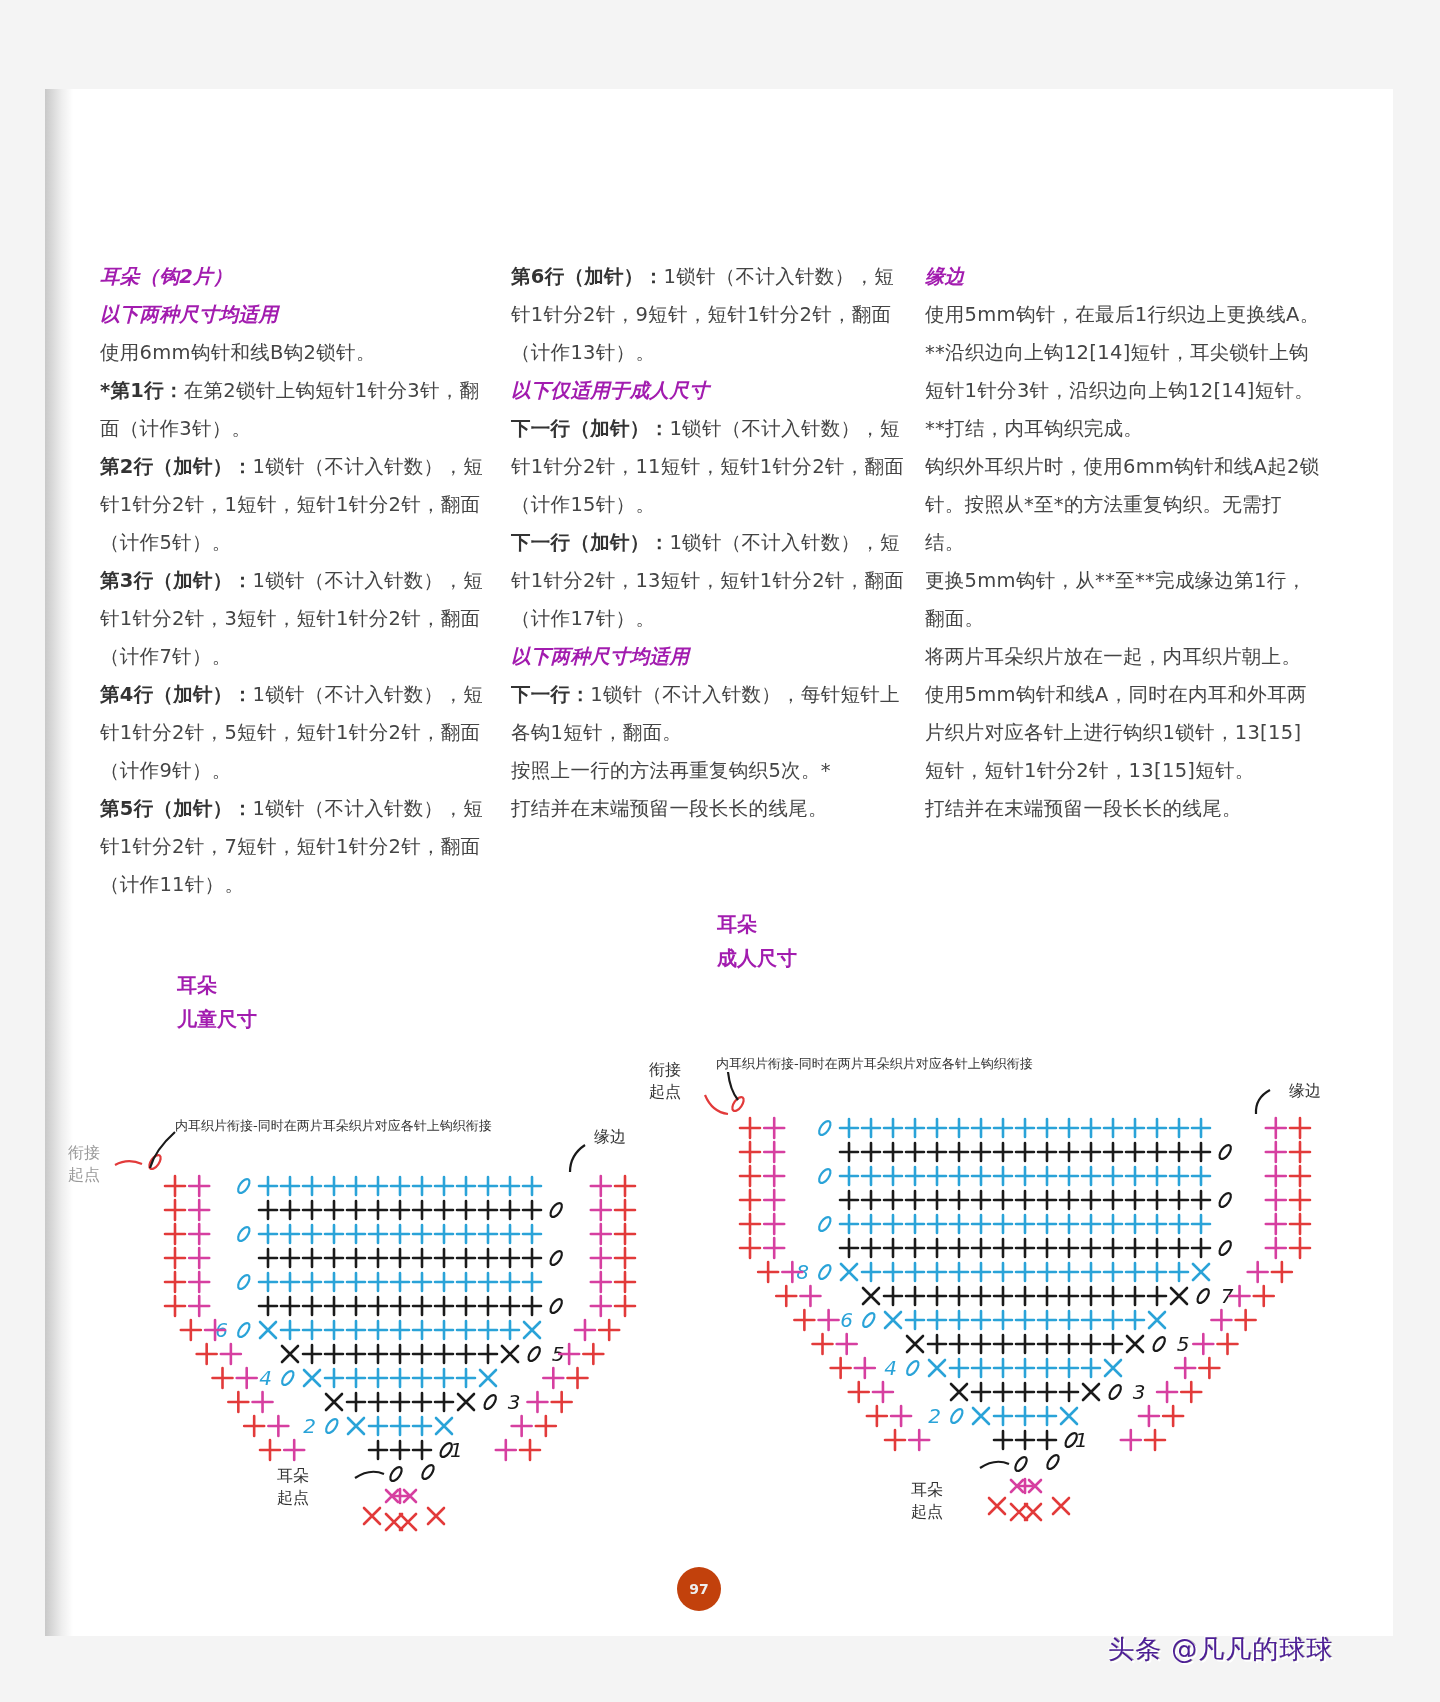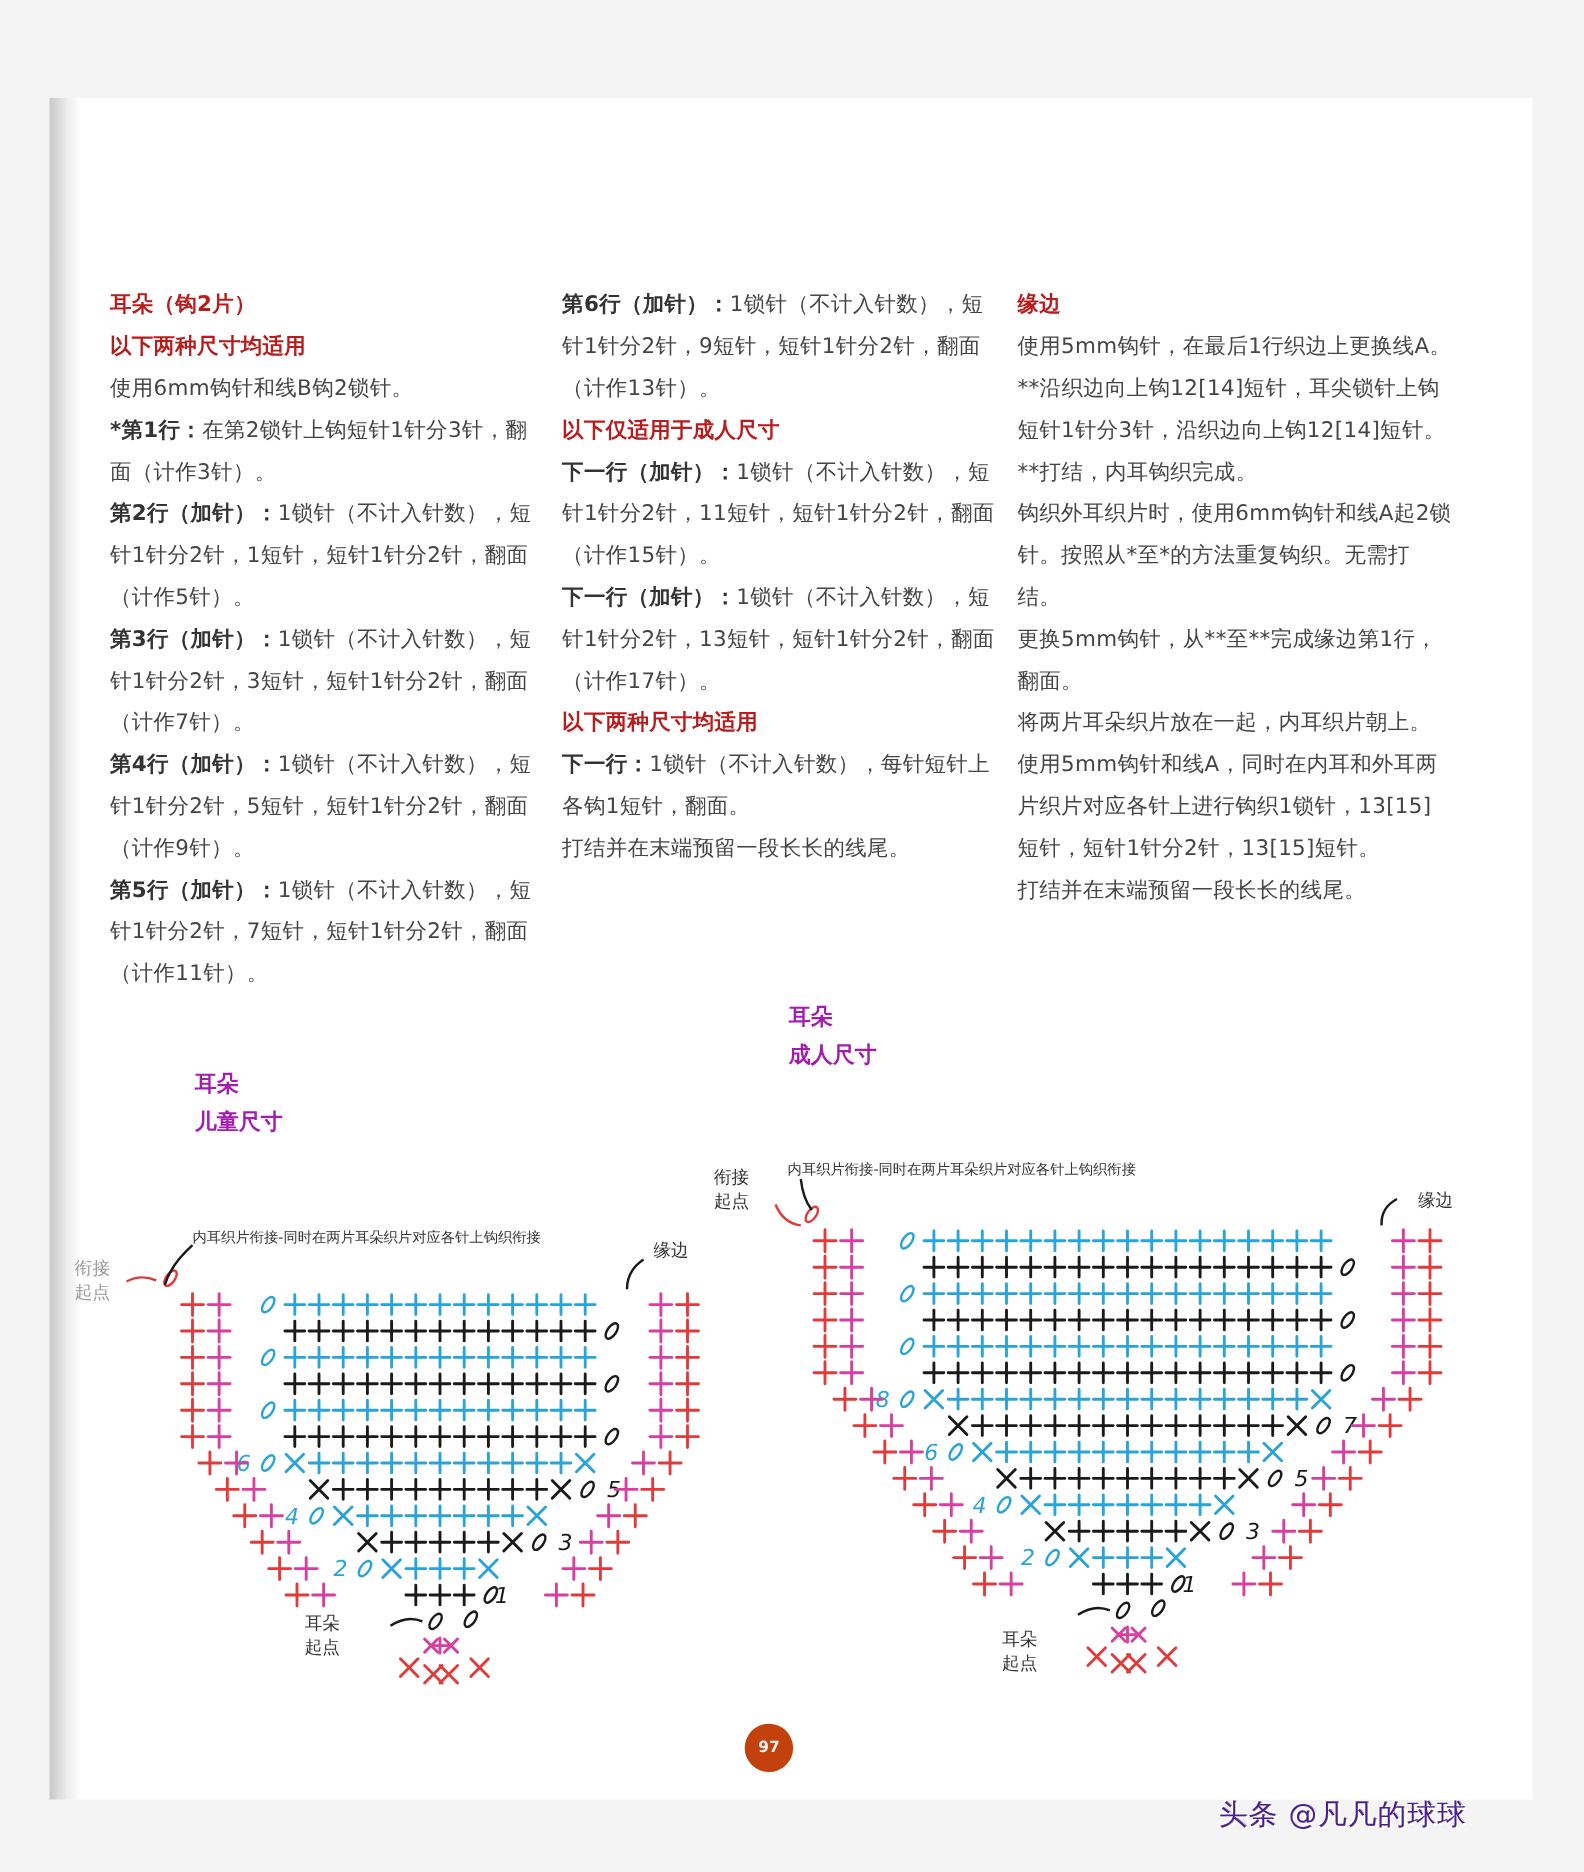--- a/index.html
+++ b/index.html
@@ -20,7 +20,7 @@
   .col2 { left:511px; }
   .col3 { left:925px; }
   .col p { margin:0; }
-  .h { font-weight:bold; color:#b91c1c; }
+  .h { font-weight:bold; color:#a21caf;font-style:italic; }
   .b { font-weight:bold; color:#333; }
   .t { color:#444; }
 

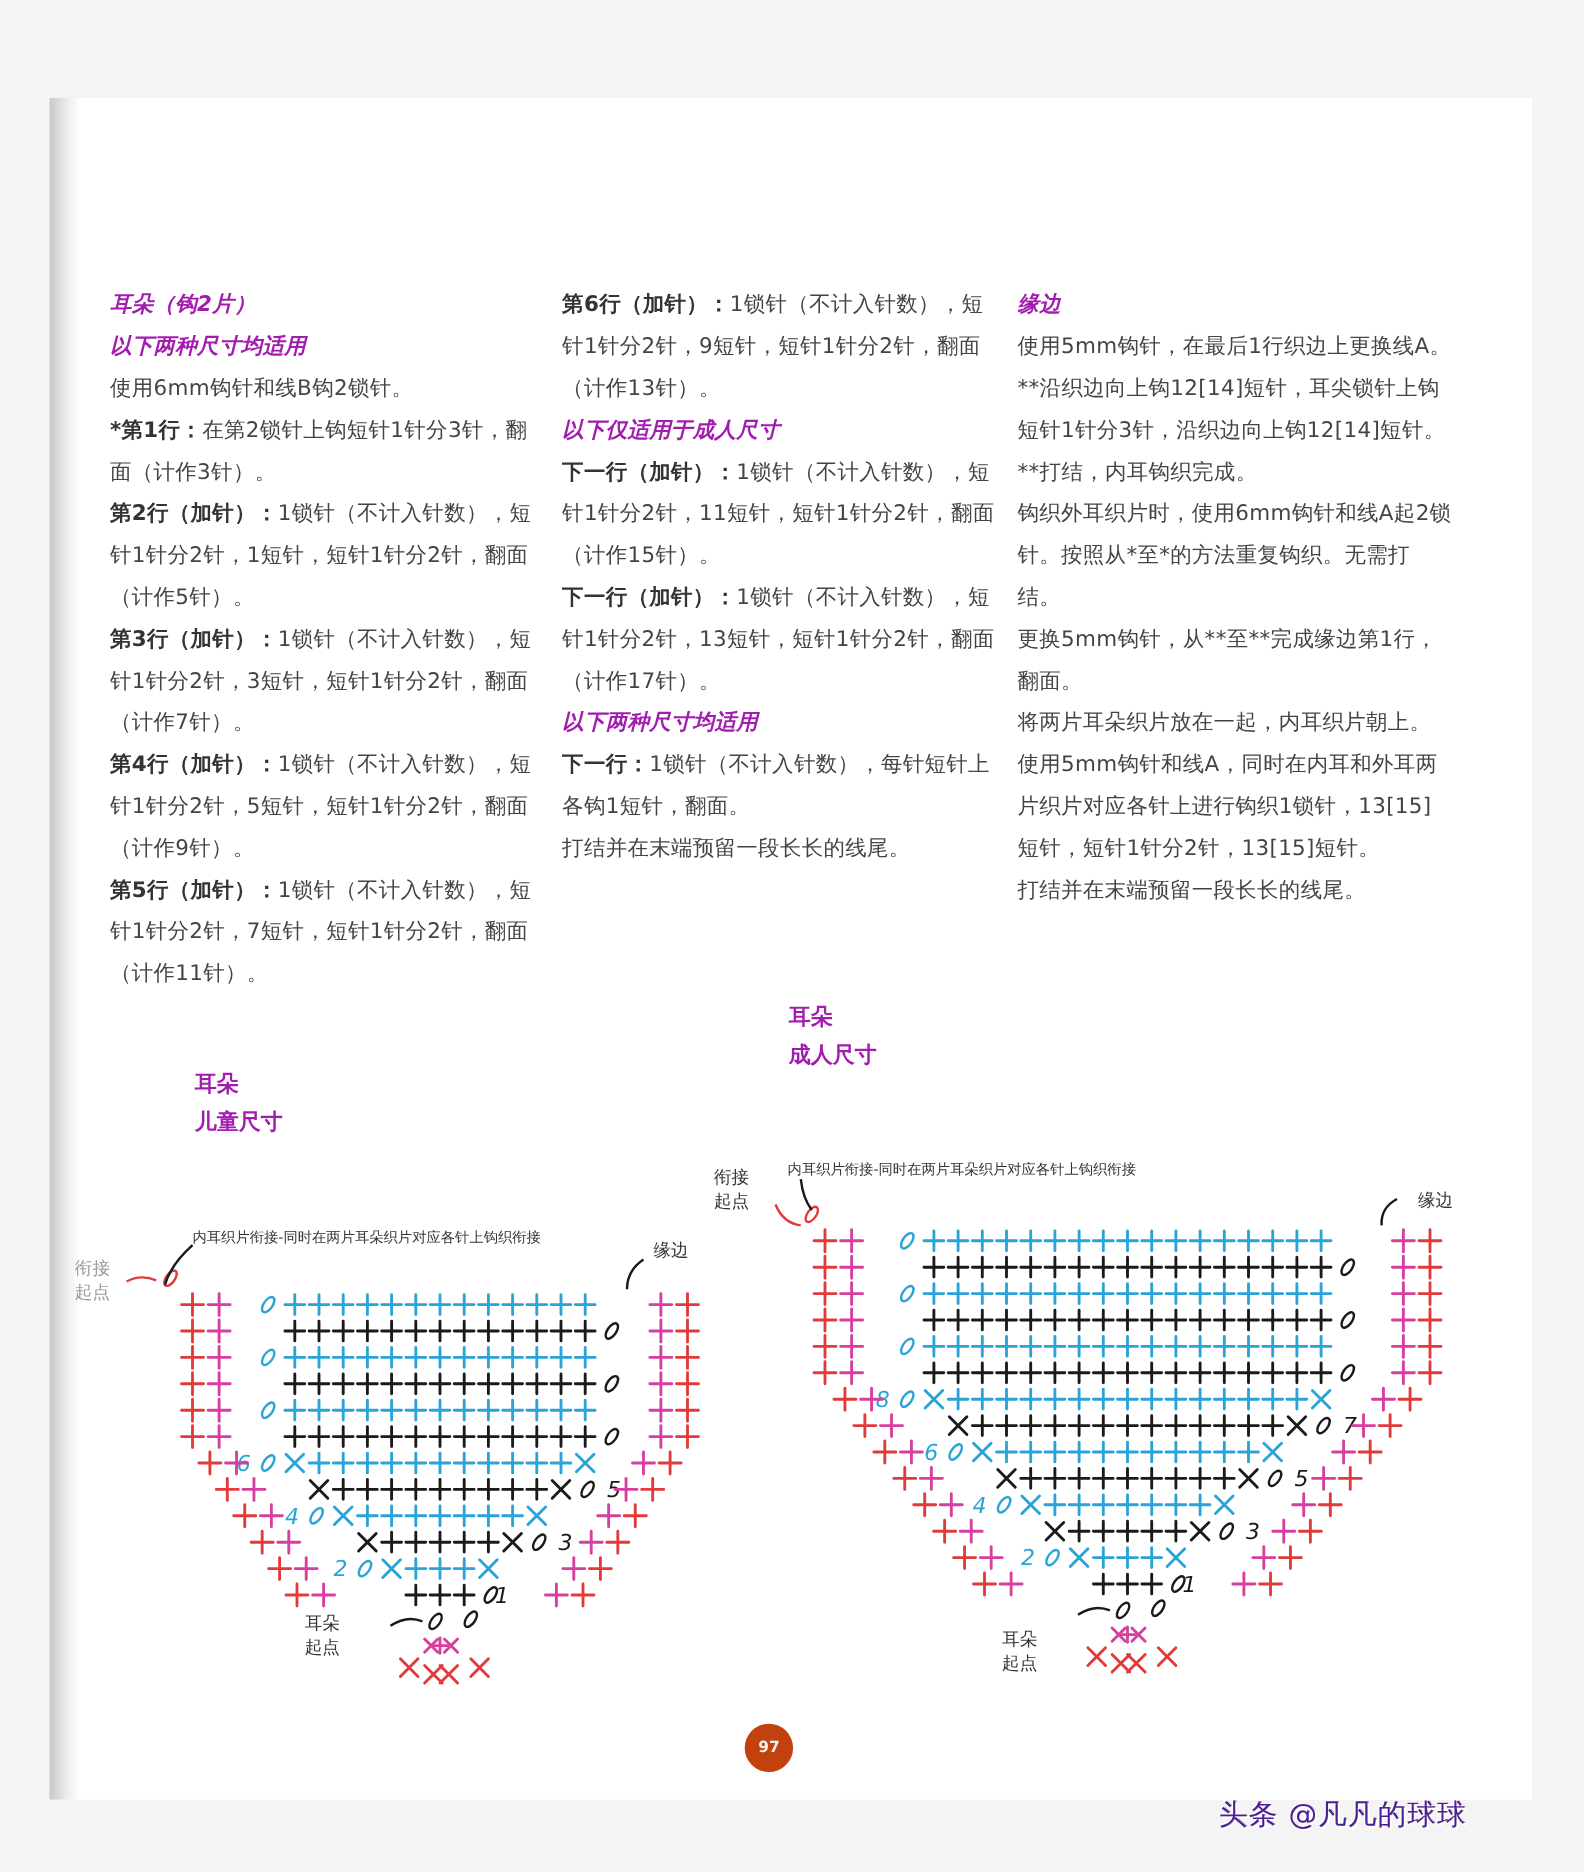--- a/index.html
+++ b/index.html
@@ -61,6 +61,7 @@
     <p class="t"><span class="b">下一行（加针）：</span>1锁针（不计入针数），短针1针分2针，13短针，短针1针分2针，翻面（计作17针）。</p>
     <p class="h">以下两种尺寸均适用</p>
     <p class="t"><span class="b">下一行：</span>1锁针（不计入针数），每针短针上各钩1短针，翻面。</p>
+    <p class="t">按照上一行的方法再重复钩织5次。*</p>
     <p class="t">打结并在末端预留一段长长的线尾。</p>
   </div>
 <div class="col col3" id="col3">

